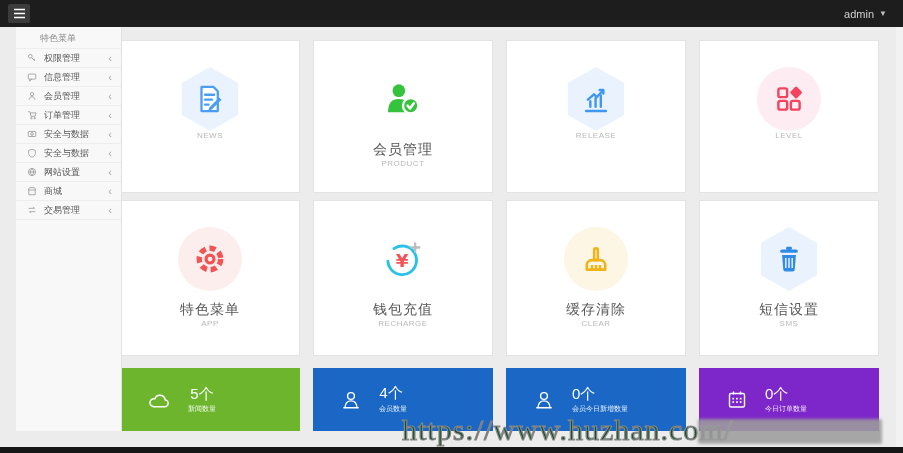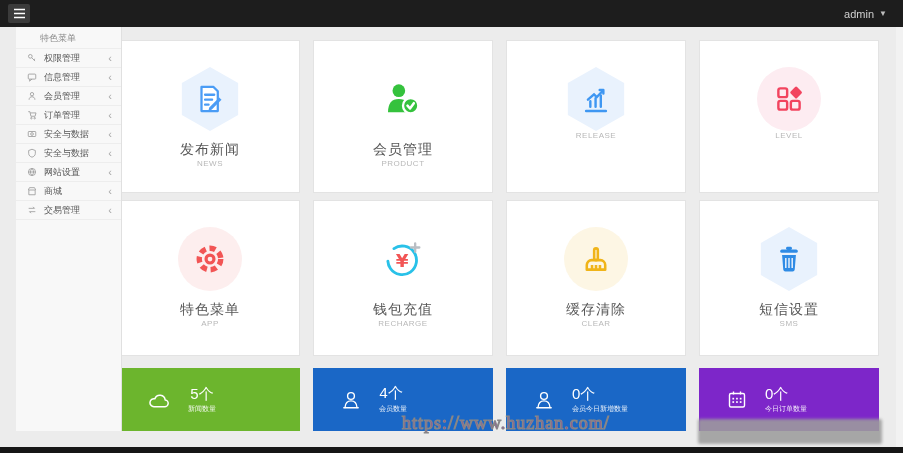--- a/index.html
+++ b/index.html
@@ -207,7 +207,6 @@
       <path d="M11.5 18l7-7 1.6 1.6-7 7-2.2.6z" fill="#4a9cf5" stroke="none"></path>
     </svg>
   </div>
-  <div class="card-title">发布新闻</div>
   <div class="card-sub">NEWS</div>
 </div>
 

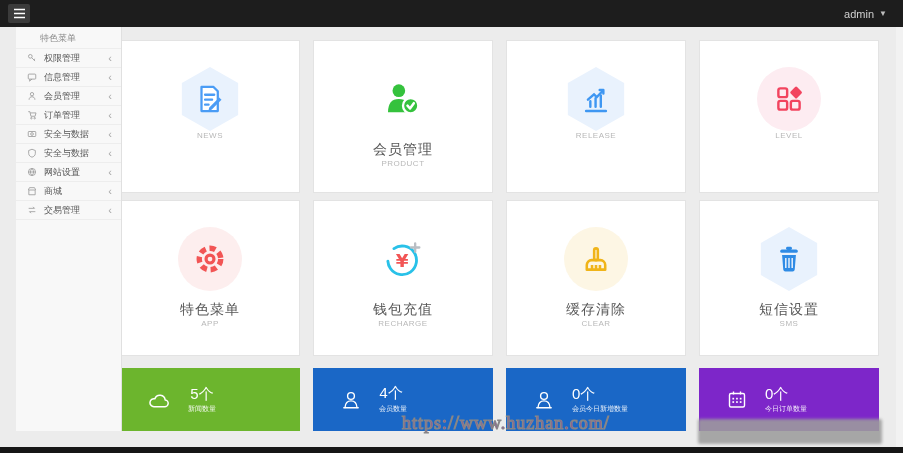--- a/index.html
+++ b/index.html
@@ -74,8 +74,8 @@
   
   .watermark {
     position:absolute; left:402px; top:413px; z-index:20;
-    font-family:"Liberation Serif", serif; font-size:18px; letter-spacing:1px;
-    color:#a21caf; -webkit-text-stroke:1.2px #878787; white-space:nowrap;
+    font-family:"Liberation Serif", serif; font-size:30px; letter-spacing:1px;
+    color:#14532d; -webkit-text-stroke:1.2px #878787; white-space:nowrap;
     pointer-events:none;
   }
   .redaction {

